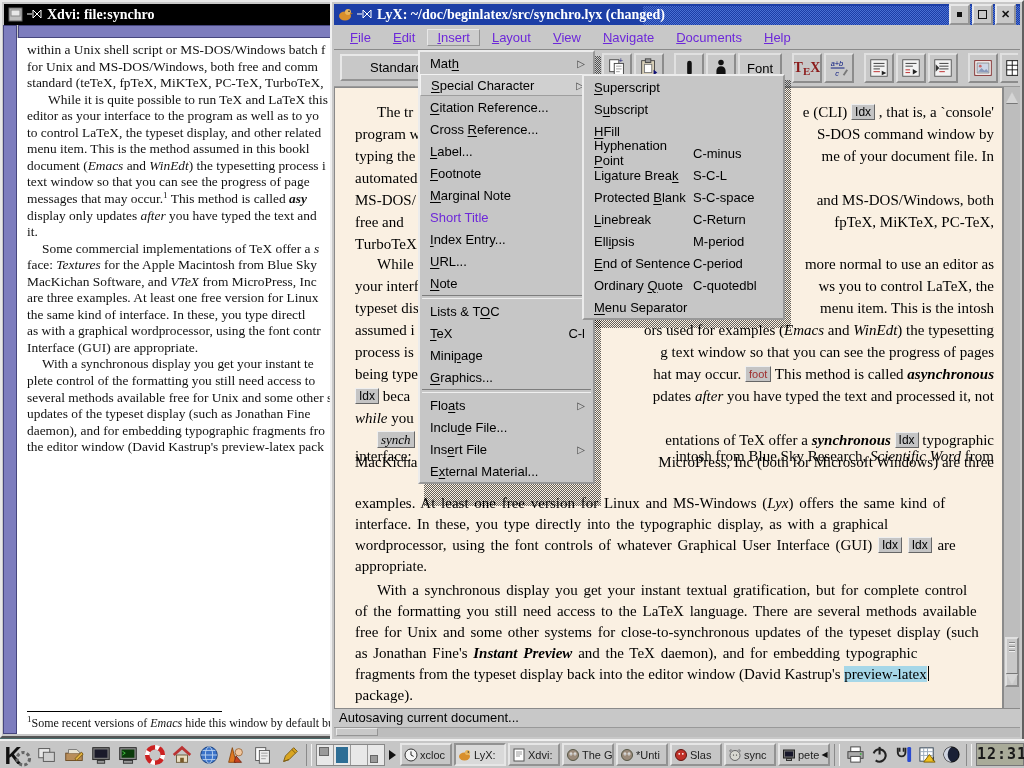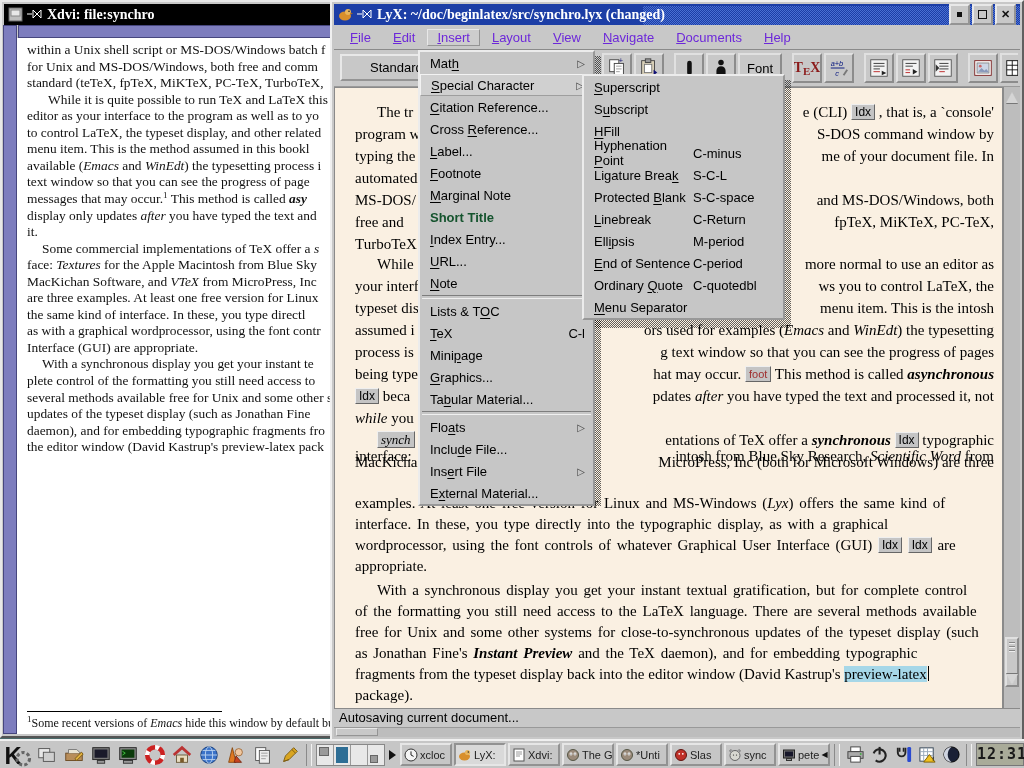--- a/index.html
+++ b/index.html
@@ -148,7 +148,7 @@
         <div class="xline" style="top: 69.2px;"><span>editor as your interface to the program as well as to yo</span></div>
         <div class="xline" style="top: 85.75px;"><span>to control LaTeX, the typeset display, and other related</span></div>
         <div class="xline" style="top: 102.3px;"><span>menu item.  This is the method assumed in this bookl</span></div>
-        <div class="xline" style="top: 118.85px;"><span>available (</span><span class="em ">Emacs</span><span> and </span><span class="em ">WinEdt</span><span>) the typesetting process i</span></div>
+        <div class="xline" style="top: 118.85px;"><span>document (</span><span class="em ">Emacs</span><span> and </span><span class="em ">WinEdt</span><span>) the typesetting process i</span></div>
         <div class="xline" style="top: 135.4px;"><span>text window so that you can see the progress of page</span></div>
         <div class="xline" style="top: 151.95px;"><span>messages that may occur.</span><span class="sup">1</span><span>  This method is called </span><span class="bi ">asy</span></div>
         <div class="xline" style="top: 168.5px;"><span>display only updates </span><span class="em ">after</span><span> you have typed the text and</span></div>

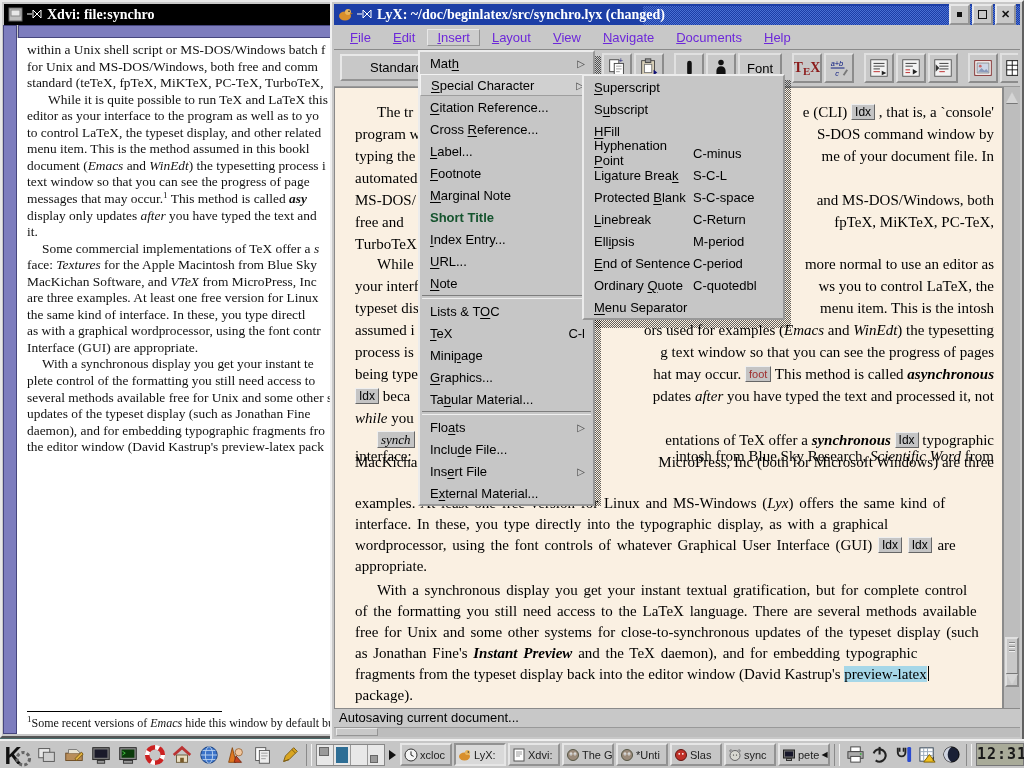--- a/index.html
+++ b/index.html
@@ -82,7 +82,7 @@
   .mrow{height:22px;display:flex;align-items:center;padding:0 8px 0 10px;font:13px "Liberation Sans",sans-serif;color:#000;}
   .mrow u{text-decoration:underline;text-underline-offset:2px;}
   .mrow.hl{border:1px outset #f2f2f2;background:#d0d0d0;height:20px;}
-  .mrow.dis{color:#14532d;font-weight:bold;}
+  .mrow.dis{color:#6d28d9;}
   .msc{margin-left:auto;font:13px "Liberation Sans",sans-serif;}
   .m2 .msc{width:82px;text-align:left;flex:none;}
   .marr{margin-left:auto;color:#444;font-size:10px;}

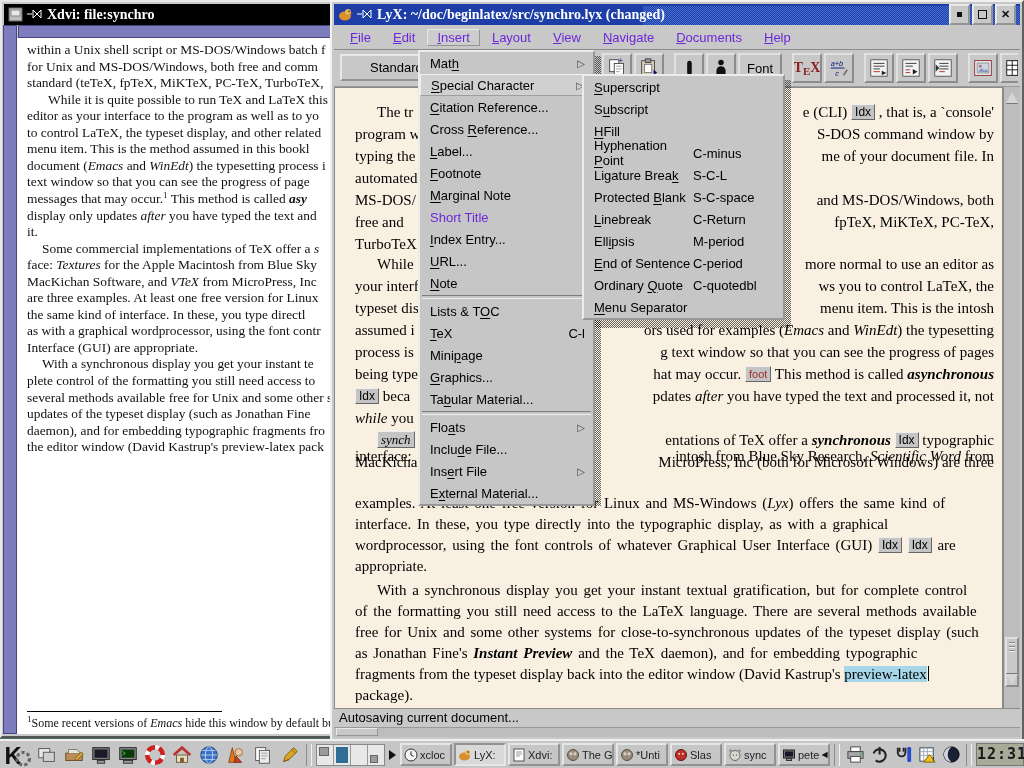--- a/index.html
+++ b/index.html
@@ -453,9 +453,6 @@
       <div class="mrow">
         <span><u>G</u>raphics...</span>
       </div>
-      <div class="mrow">
-        <span>Ta<u>b</u>ular Material...</span>
-      </div>
       <div class="gsep"></div>
       <div class="mrow">
         <span>Flo<u>a</u>ts</span>

